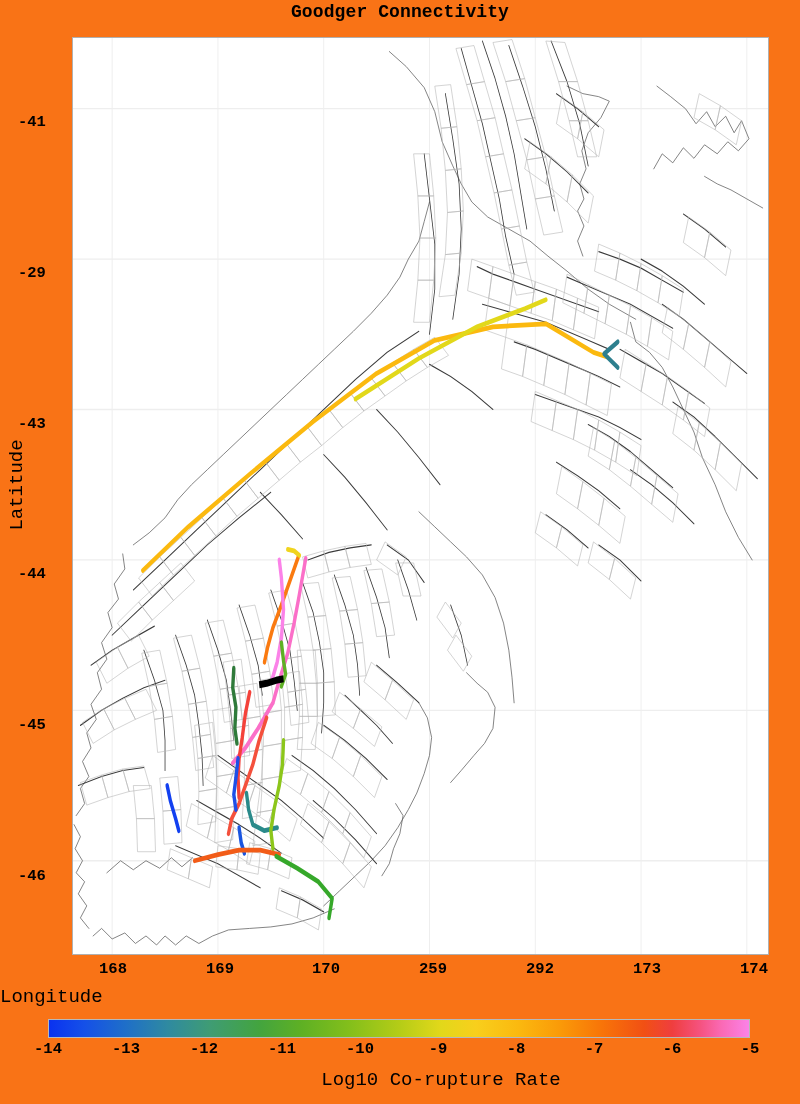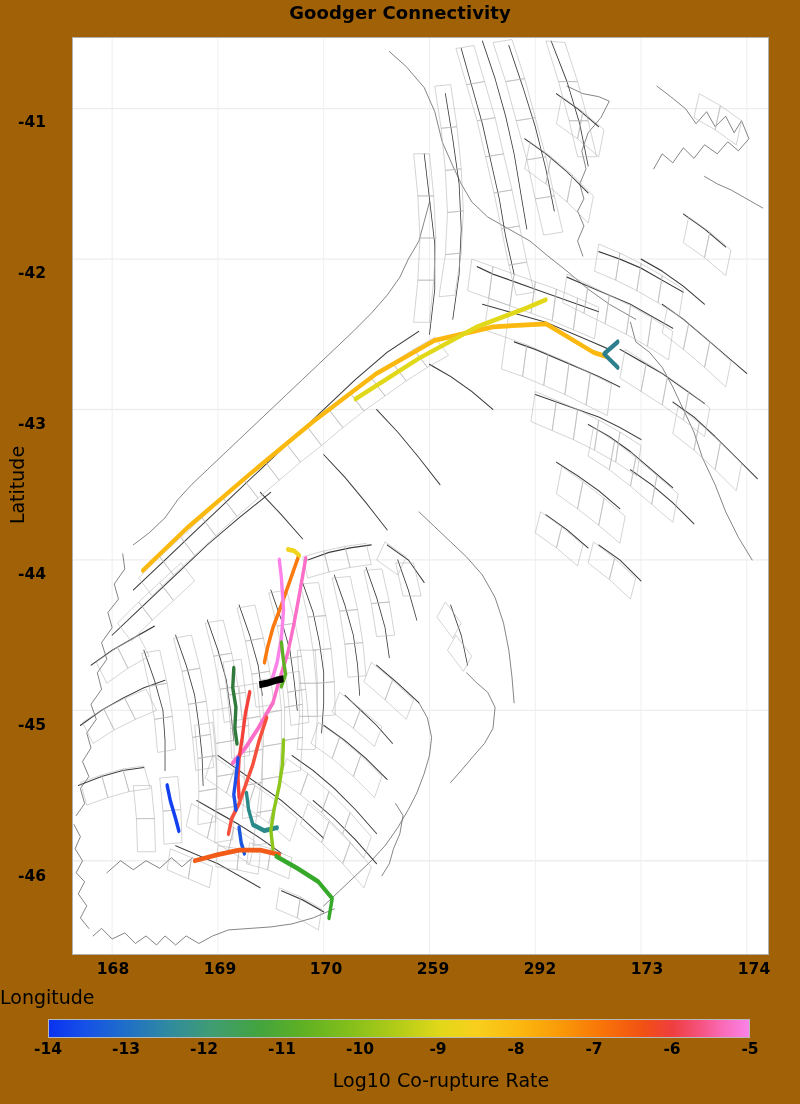--- a/index.html
+++ b/index.html
@@ -19,7 +19,8 @@
     left: 0; top: 0;
     width: 800px;
     height: 1104px;
-    background: #a16207;
+    background: #f97316;
+    font-family: Liberation Mono, monospace;
   }
   
   #chart-title {

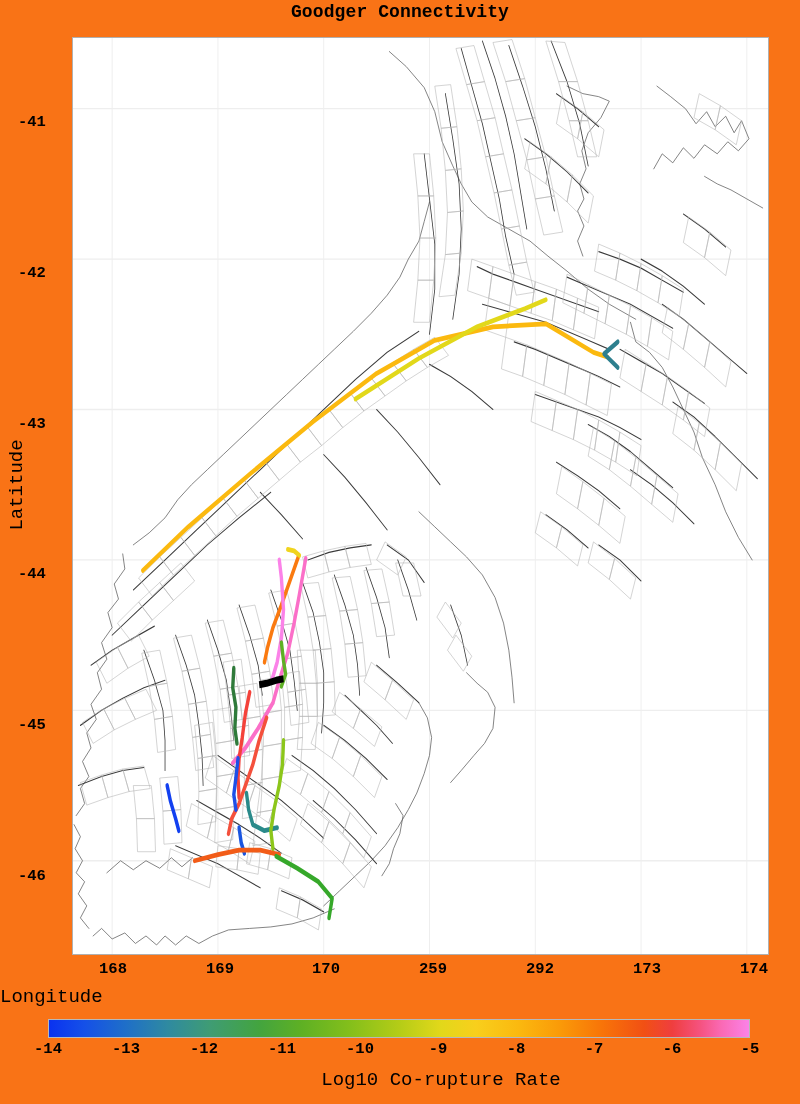--- a/index.html
+++ b/index.html
@@ -502,7 +502,7 @@
   <div class="tick-label xtick" style="left:754px">174</div>
 
   <div class="tick-label ytick" style="top:122px">-41</div>
-  <div class="tick-label ytick" style="top:273px">-42</div>
+  <div class="tick-label ytick" style="top:273px">-29</div>
   <div class="tick-label ytick" style="top:424px">-43</div>
   <div class="tick-label ytick" style="top:574px">-44</div>
   <div class="tick-label ytick" style="top:725px">-45</div>

